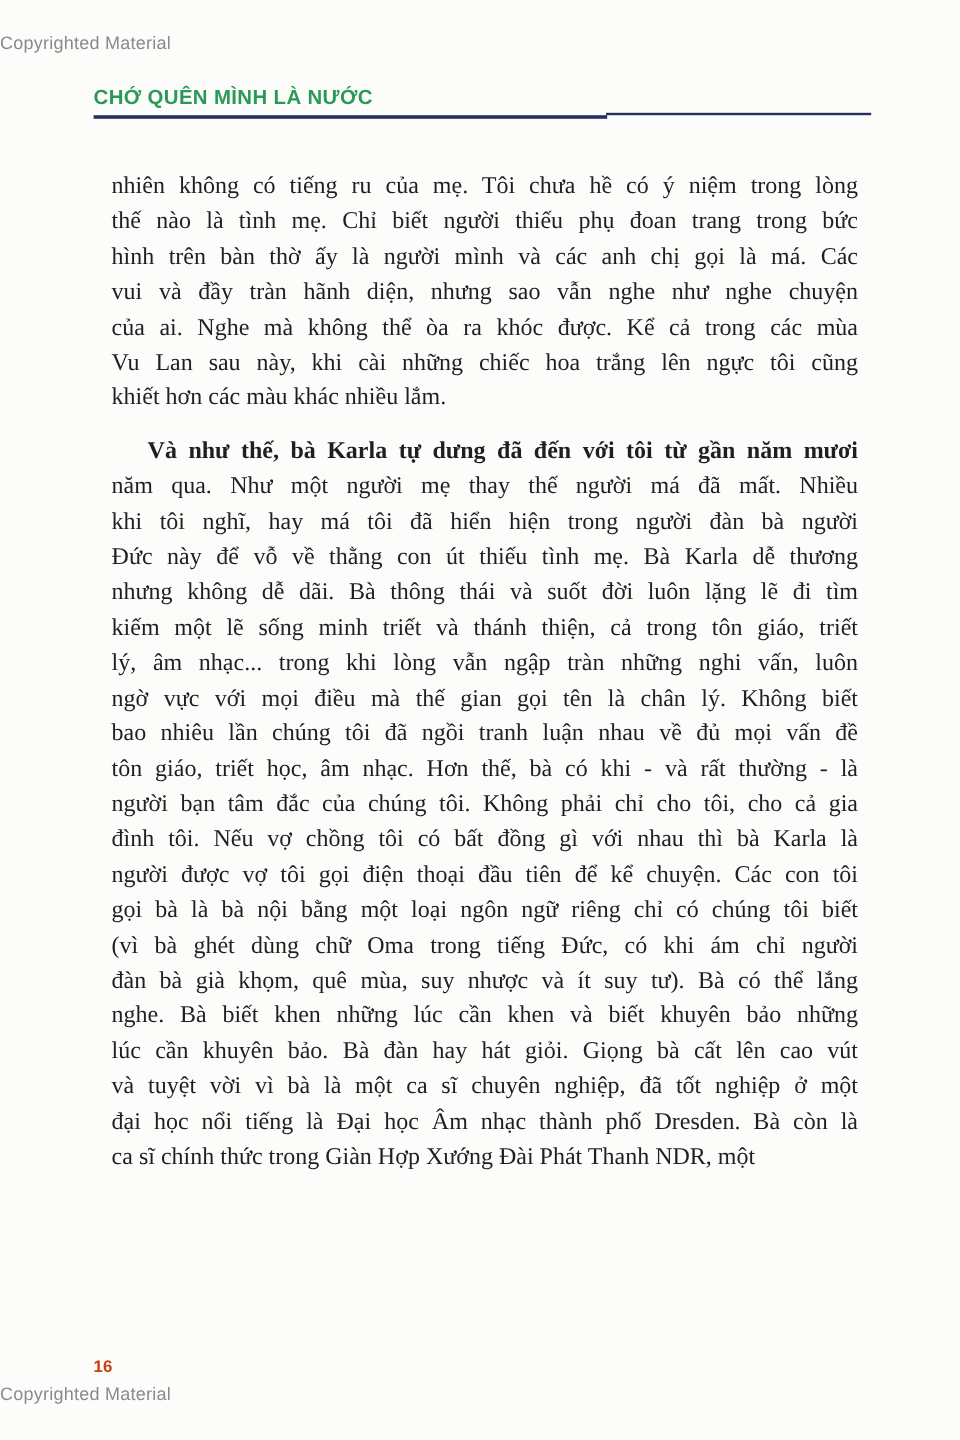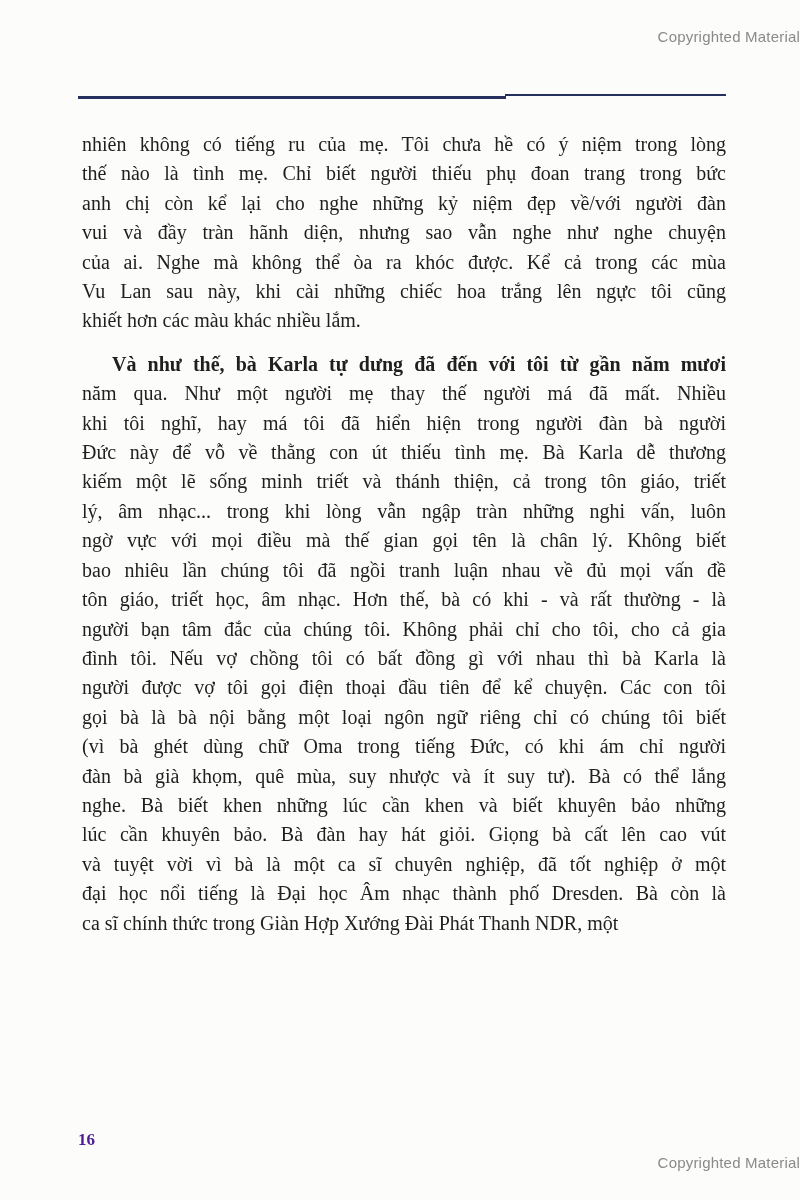--- a/index.html
+++ b/index.html
@@ -15,7 +15,7 @@
   .copyright {
     position: absolute;
     left: 0; width: 100%;
-    text-align: right;
+    text-align: left;
     font-family: "Liberation Sans", sans-serif;
     font-size: 15px;
     color: #8a8a8a;

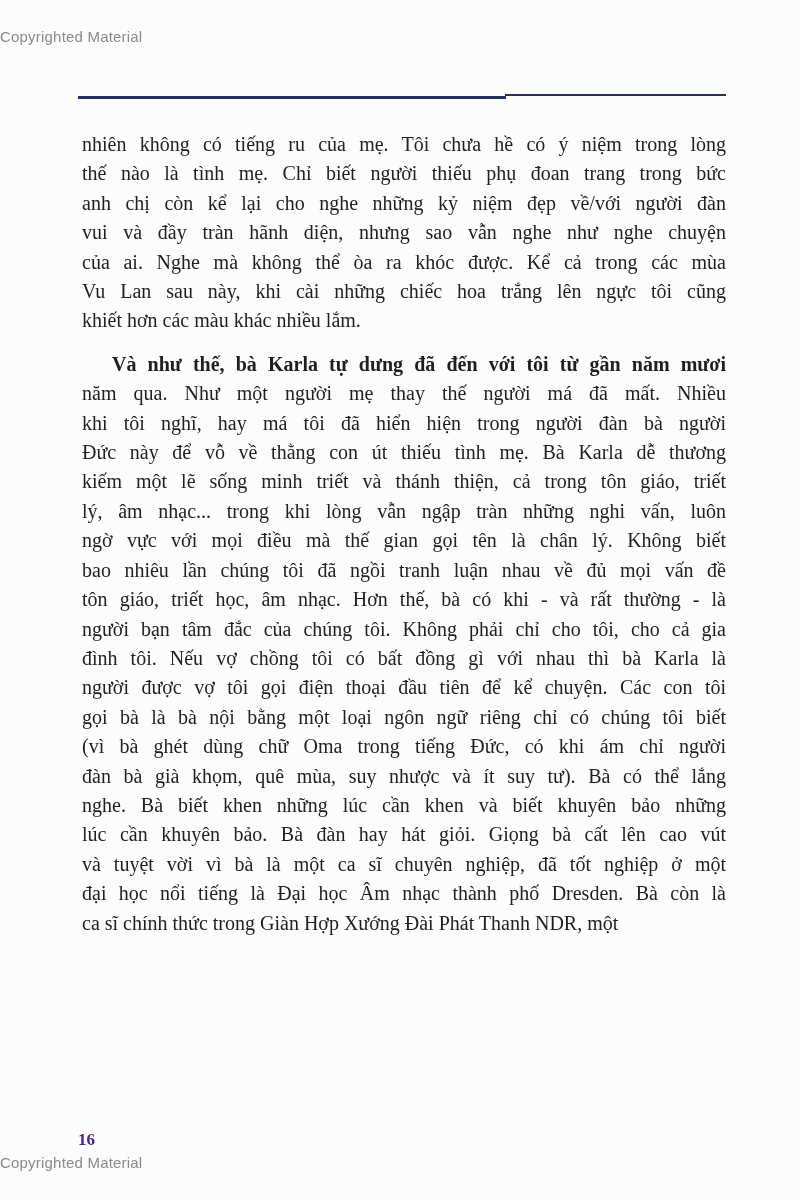--- a/index.html
+++ b/index.html
@@ -68,6 +68,7 @@
 
   <div class="copyright top">Copyrighted Material</div>
 
+  <div class="running-title">CHỚ QUÊN MÌNH LÀ NƯỚC</div>
 
   <div class="rule rule-left"></div>
   <div class="rule rule-right"></div>

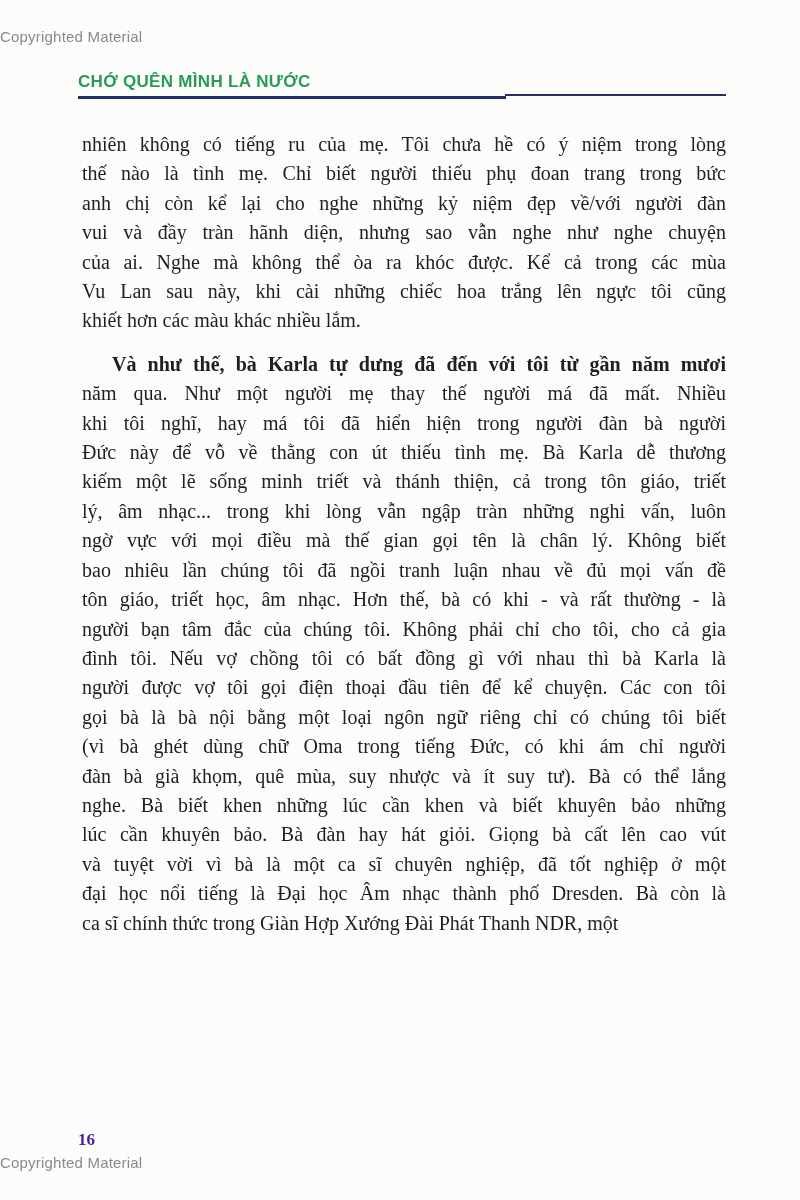--- a/index.html
+++ b/index.html
@@ -43,7 +43,7 @@
     line-height: 29.4px;
     color: #1f1f1f;
   }
-  .para { margin: 4px; }
+  .para { margin: 15px; }
   .para + .para { margin-top: 14px; }
   .line {
     text-align: justify;

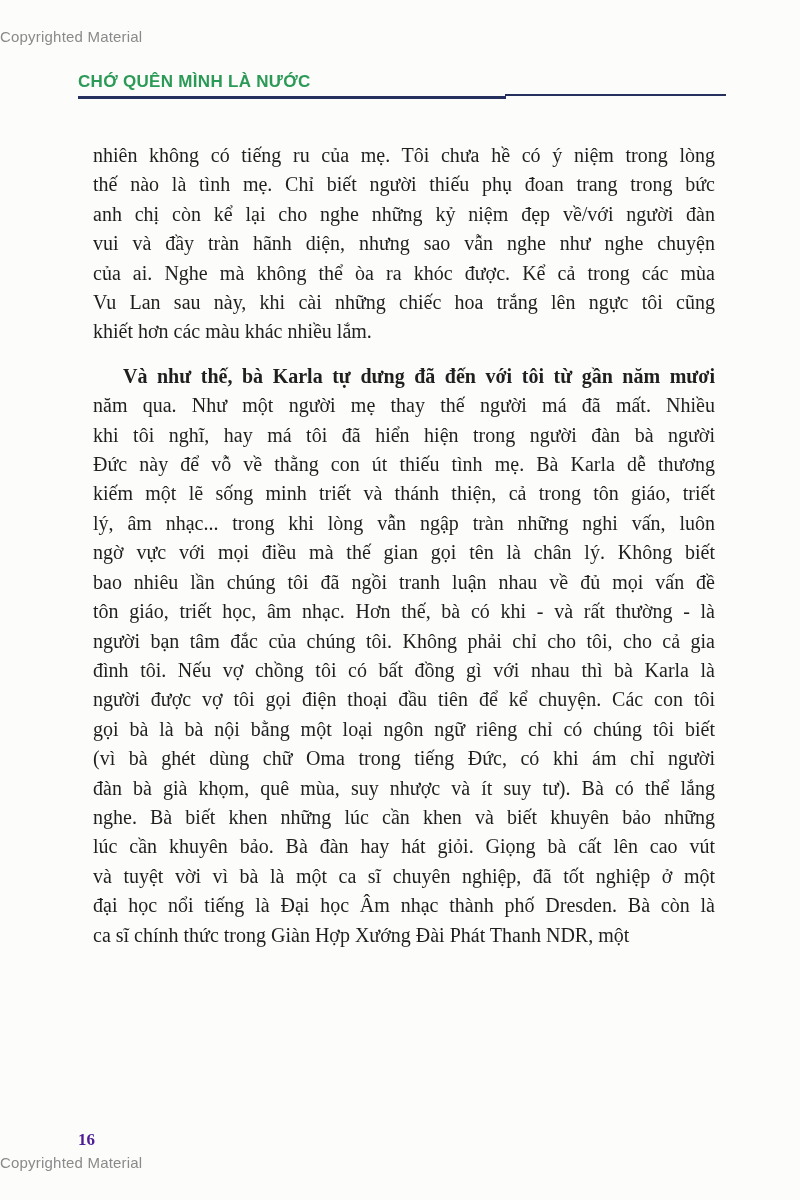--- a/index.html
+++ b/index.html
@@ -77,6 +77,7 @@
       <div class="para">
         <div class="line">nhiên không có tiếng ru của mẹ. Tôi chưa hề có ý niệm trong lòng</div>
         <div class="line">thế nào là tình mẹ. Chỉ biết người thiếu phụ đoan trang trong bức</div>
+        <div class="line">hình trên bàn thờ ấy là người mình và các anh chị gọi là má. Các</div>
         <div class="line">anh chị còn kể lại cho nghe những kỷ niệm đẹp về/với người đàn</div>
         <div class="line">vui và đầy tràn hãnh diện, nhưng sao vẫn nghe như nghe chuyện</div>
         <div class="line">của ai. Nghe mà không thể òa ra khóc được. Kể cả trong các mùa</div>

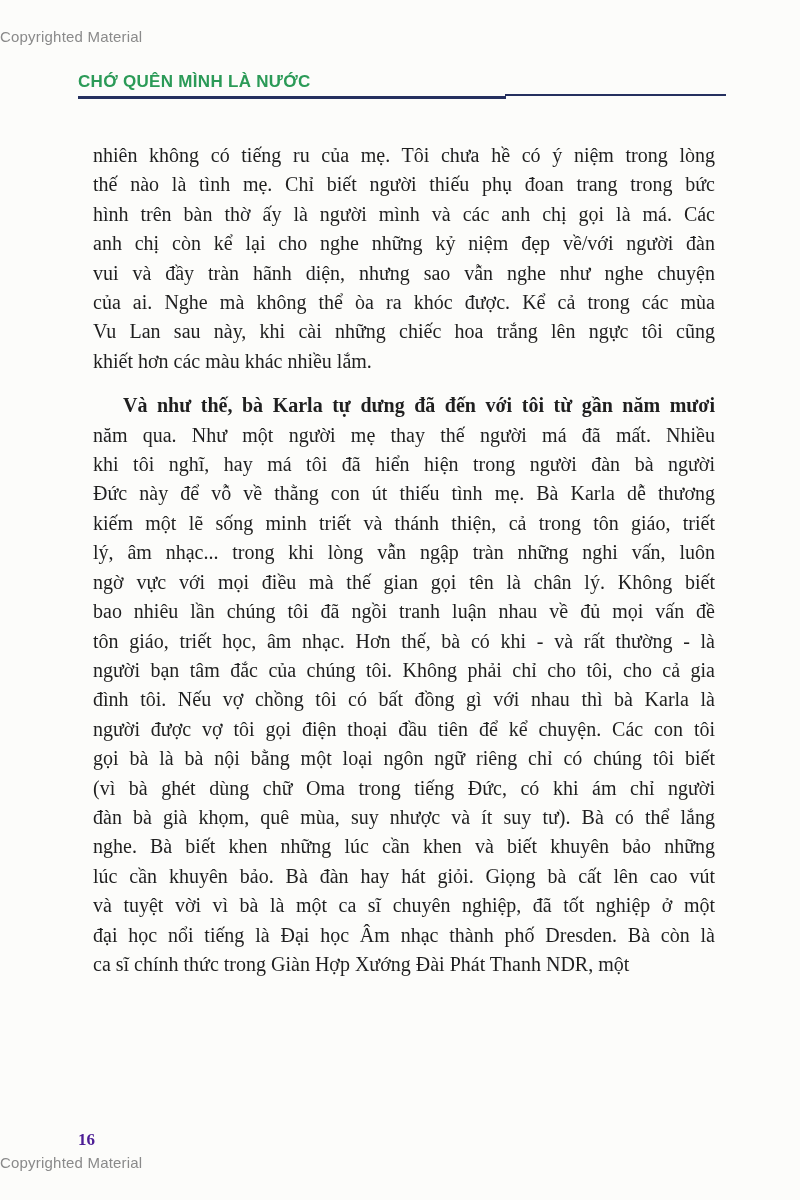--- a/index.html
+++ b/index.html
@@ -78,7 +78,6 @@
         <div class="line">nhiên không có tiếng ru của mẹ. Tôi chưa hề có ý niệm trong lòng</div>
         <div class="line">thế nào là tình mẹ. Chỉ biết người thiếu phụ đoan trang trong bức</div>
         <div class="line">hình trên bàn thờ ấy là người mình và các anh chị gọi là má. Các</div>
-        <div class="line">anh chị còn kể lại cho nghe những kỷ niệm đẹp về/với người đàn</div>
         <div class="line">vui và đầy tràn hãnh diện, nhưng sao vẫn nghe như nghe chuyện</div>
         <div class="line">của ai. Nghe mà không thể òa ra khóc được. Kể cả trong các mùa</div>
         <div class="line">Vu Lan sau này, khi cài những chiếc hoa trắng lên ngực tôi cũng</div>

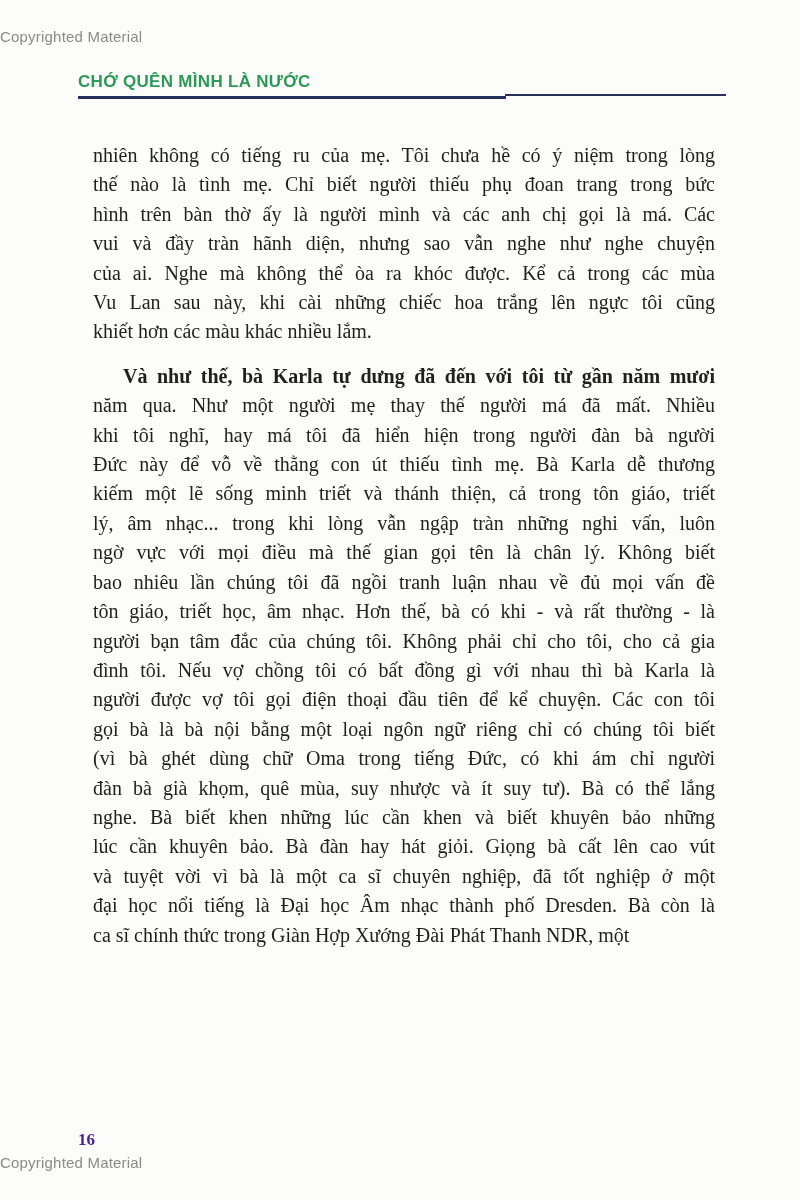--- a/index.html
+++ b/index.html
@@ -88,6 +88,7 @@
         <div class="line">năm qua. Như một người mẹ thay thế người má đã mất. Nhiều</div>
         <div class="line">khi tôi nghĩ, hay má tôi đã hiển hiện trong người đàn bà người</div>
         <div class="line">Đức này để vỗ về thằng con út thiếu tình mẹ. Bà Karla dễ thương</div>
+        <div class="line">nhưng không dễ dãi. Bà thông thái và suốt đời luôn lặng lẽ đi tìm</div>
         <div class="line">kiếm một lẽ sống minh triết và thánh thiện, cả trong tôn giáo, triết</div>
         <div class="line">lý, âm nhạc... trong khi lòng vẫn ngập tràn những nghi vấn, luôn</div>
         <div class="line">ngờ vực với mọi điều mà thế gian gọi tên là chân lý. Không biết</div>

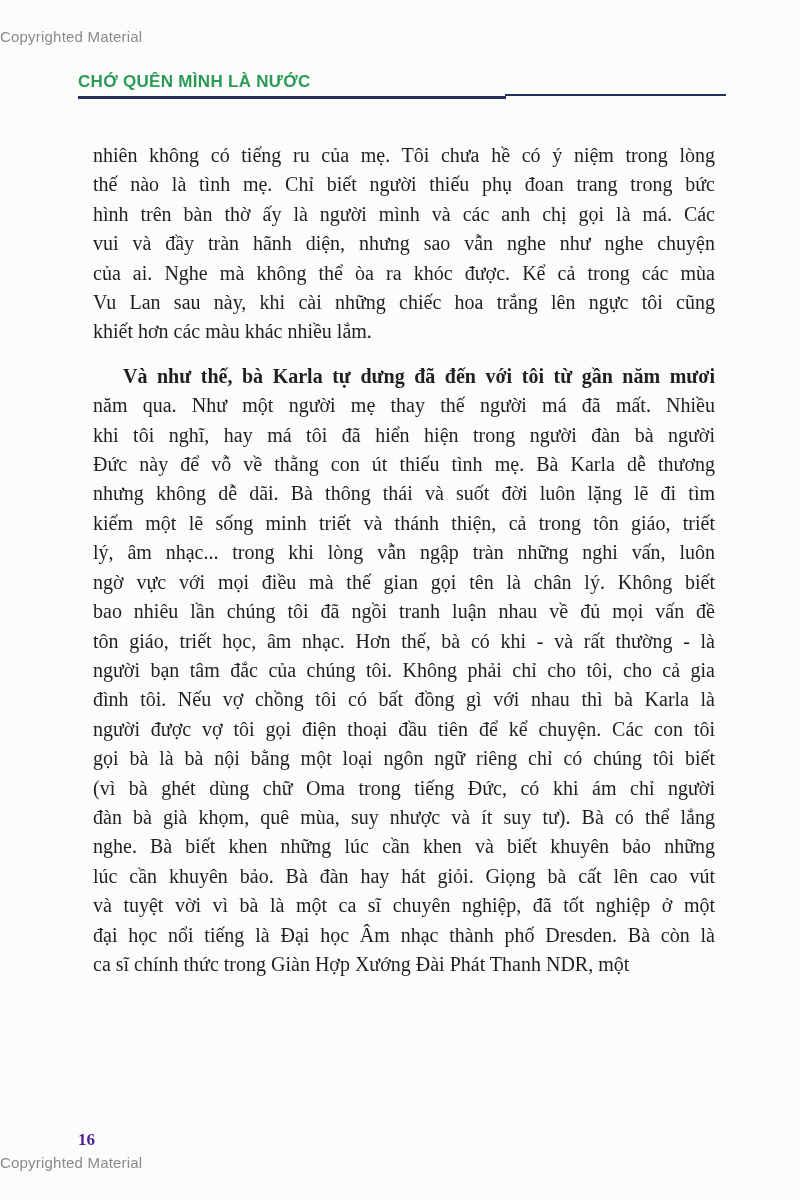--- a/index.html
+++ b/index.html
@@ -55,10 +55,10 @@
   .page-number {
     position: absolute;
     left: 78px; top: 1130px;
-    font-family: Liberation Serif, serif;
+    font-family: Liberation Sans, sans-serif;
     font-weight: bold;
-    font-size: 17px;
-    color: #4c1d95;
+    font-size: 14px;
+    color: #c2410c;
   }
 </style>
 </head>

